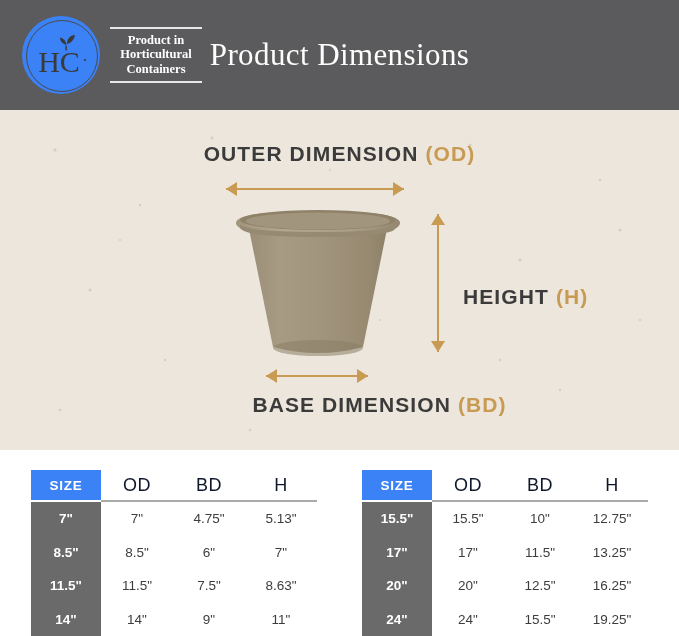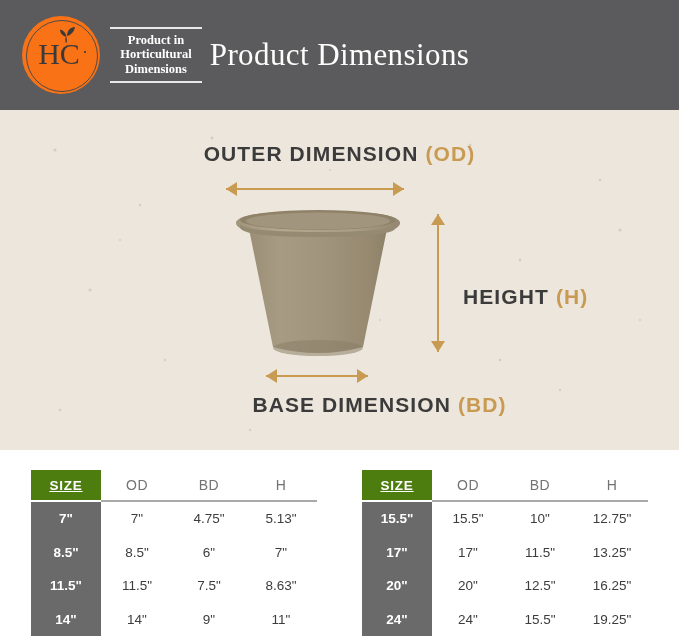--- a/index.html
+++ b/index.html
@@ -23,9 +23,9 @@
   }
   .logo-mark{
     width:78px;height:78px;border-radius:50%;
-    background:#f97316;
+    background:#3b82f6;
     position:relative;
-    display:flex;align-items:flex-start;justify-content:center;
+    display:flex;align-items:flex-end;justify-content:center;
   }
   .logo-ring{
     position:absolute;left:4px;top:4px;width:70px;height:70px;

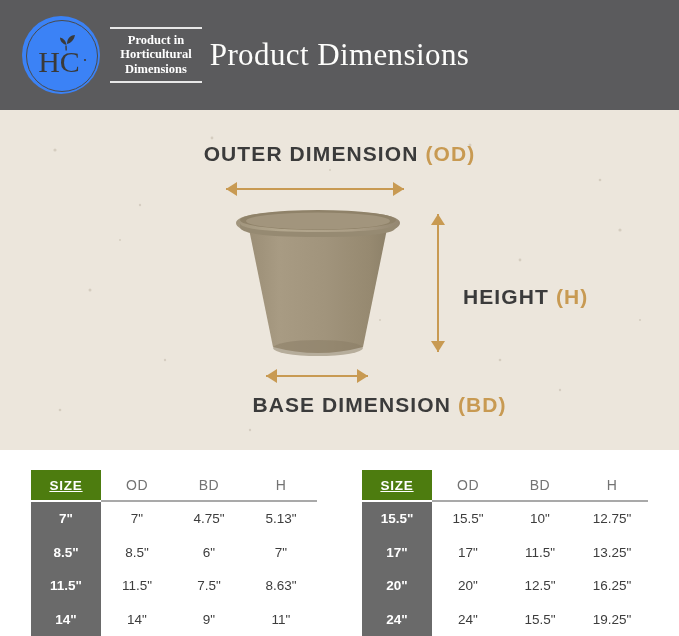--- a/index.html
+++ b/index.html
@@ -183,7 +183,7 @@
         <div class="brand-lines">
           <div>Product in</div>
           <div>Horticultural</div>
-          <div>Dimensions</div>
+          <div>Containers</div>
         </div>
         <div class="brand-rule"></div>
       </div>

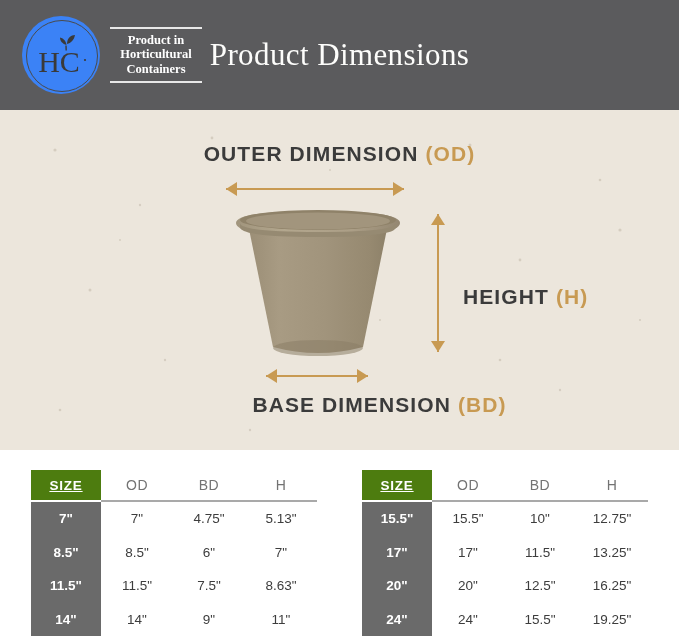--- a/index.html
+++ b/index.html
@@ -142,9 +142,8 @@
     letter-spacing:0.6px;
   }
   .dim-table thead th.size-head{
-    background:#4d7c0f;color:#ffffff;font-weight:700;font-size:13.5px;
+    background:#3b82f6;color:#ffffff;font-weight:700;font-size:13.5px;
     letter-spacing:0.8px;
-    text-decoration:underline;
   }
   .dim-table .head-rule td{
     height:2px;padding:0;

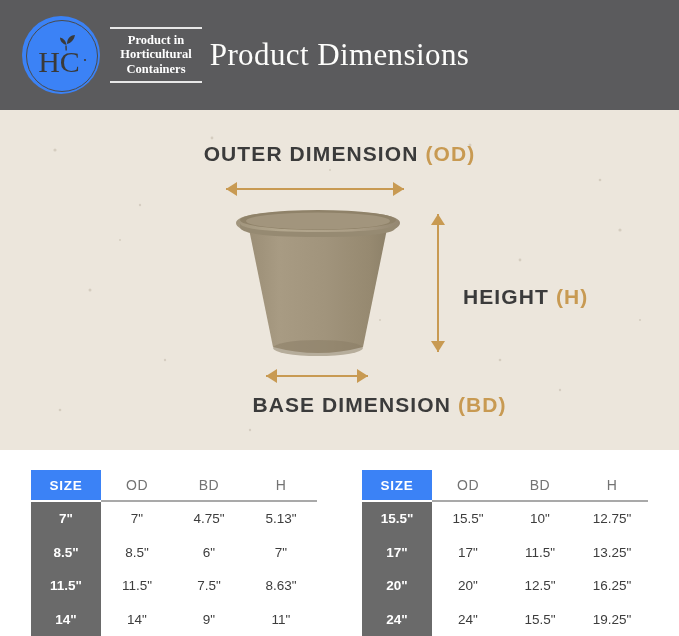--- a/index.html
+++ b/index.html
@@ -138,7 +138,7 @@
   .dim-table .col-size{width:70px;}
   .dim-table .col-v{width:72px;}
   .dim-table thead th{
-    font-size:14px;color:#737373;font-weight:400;
+    font-size:18px;color:#0f172a;font-weight:400;
     letter-spacing:0.6px;
   }
   .dim-table thead th.size-head{

